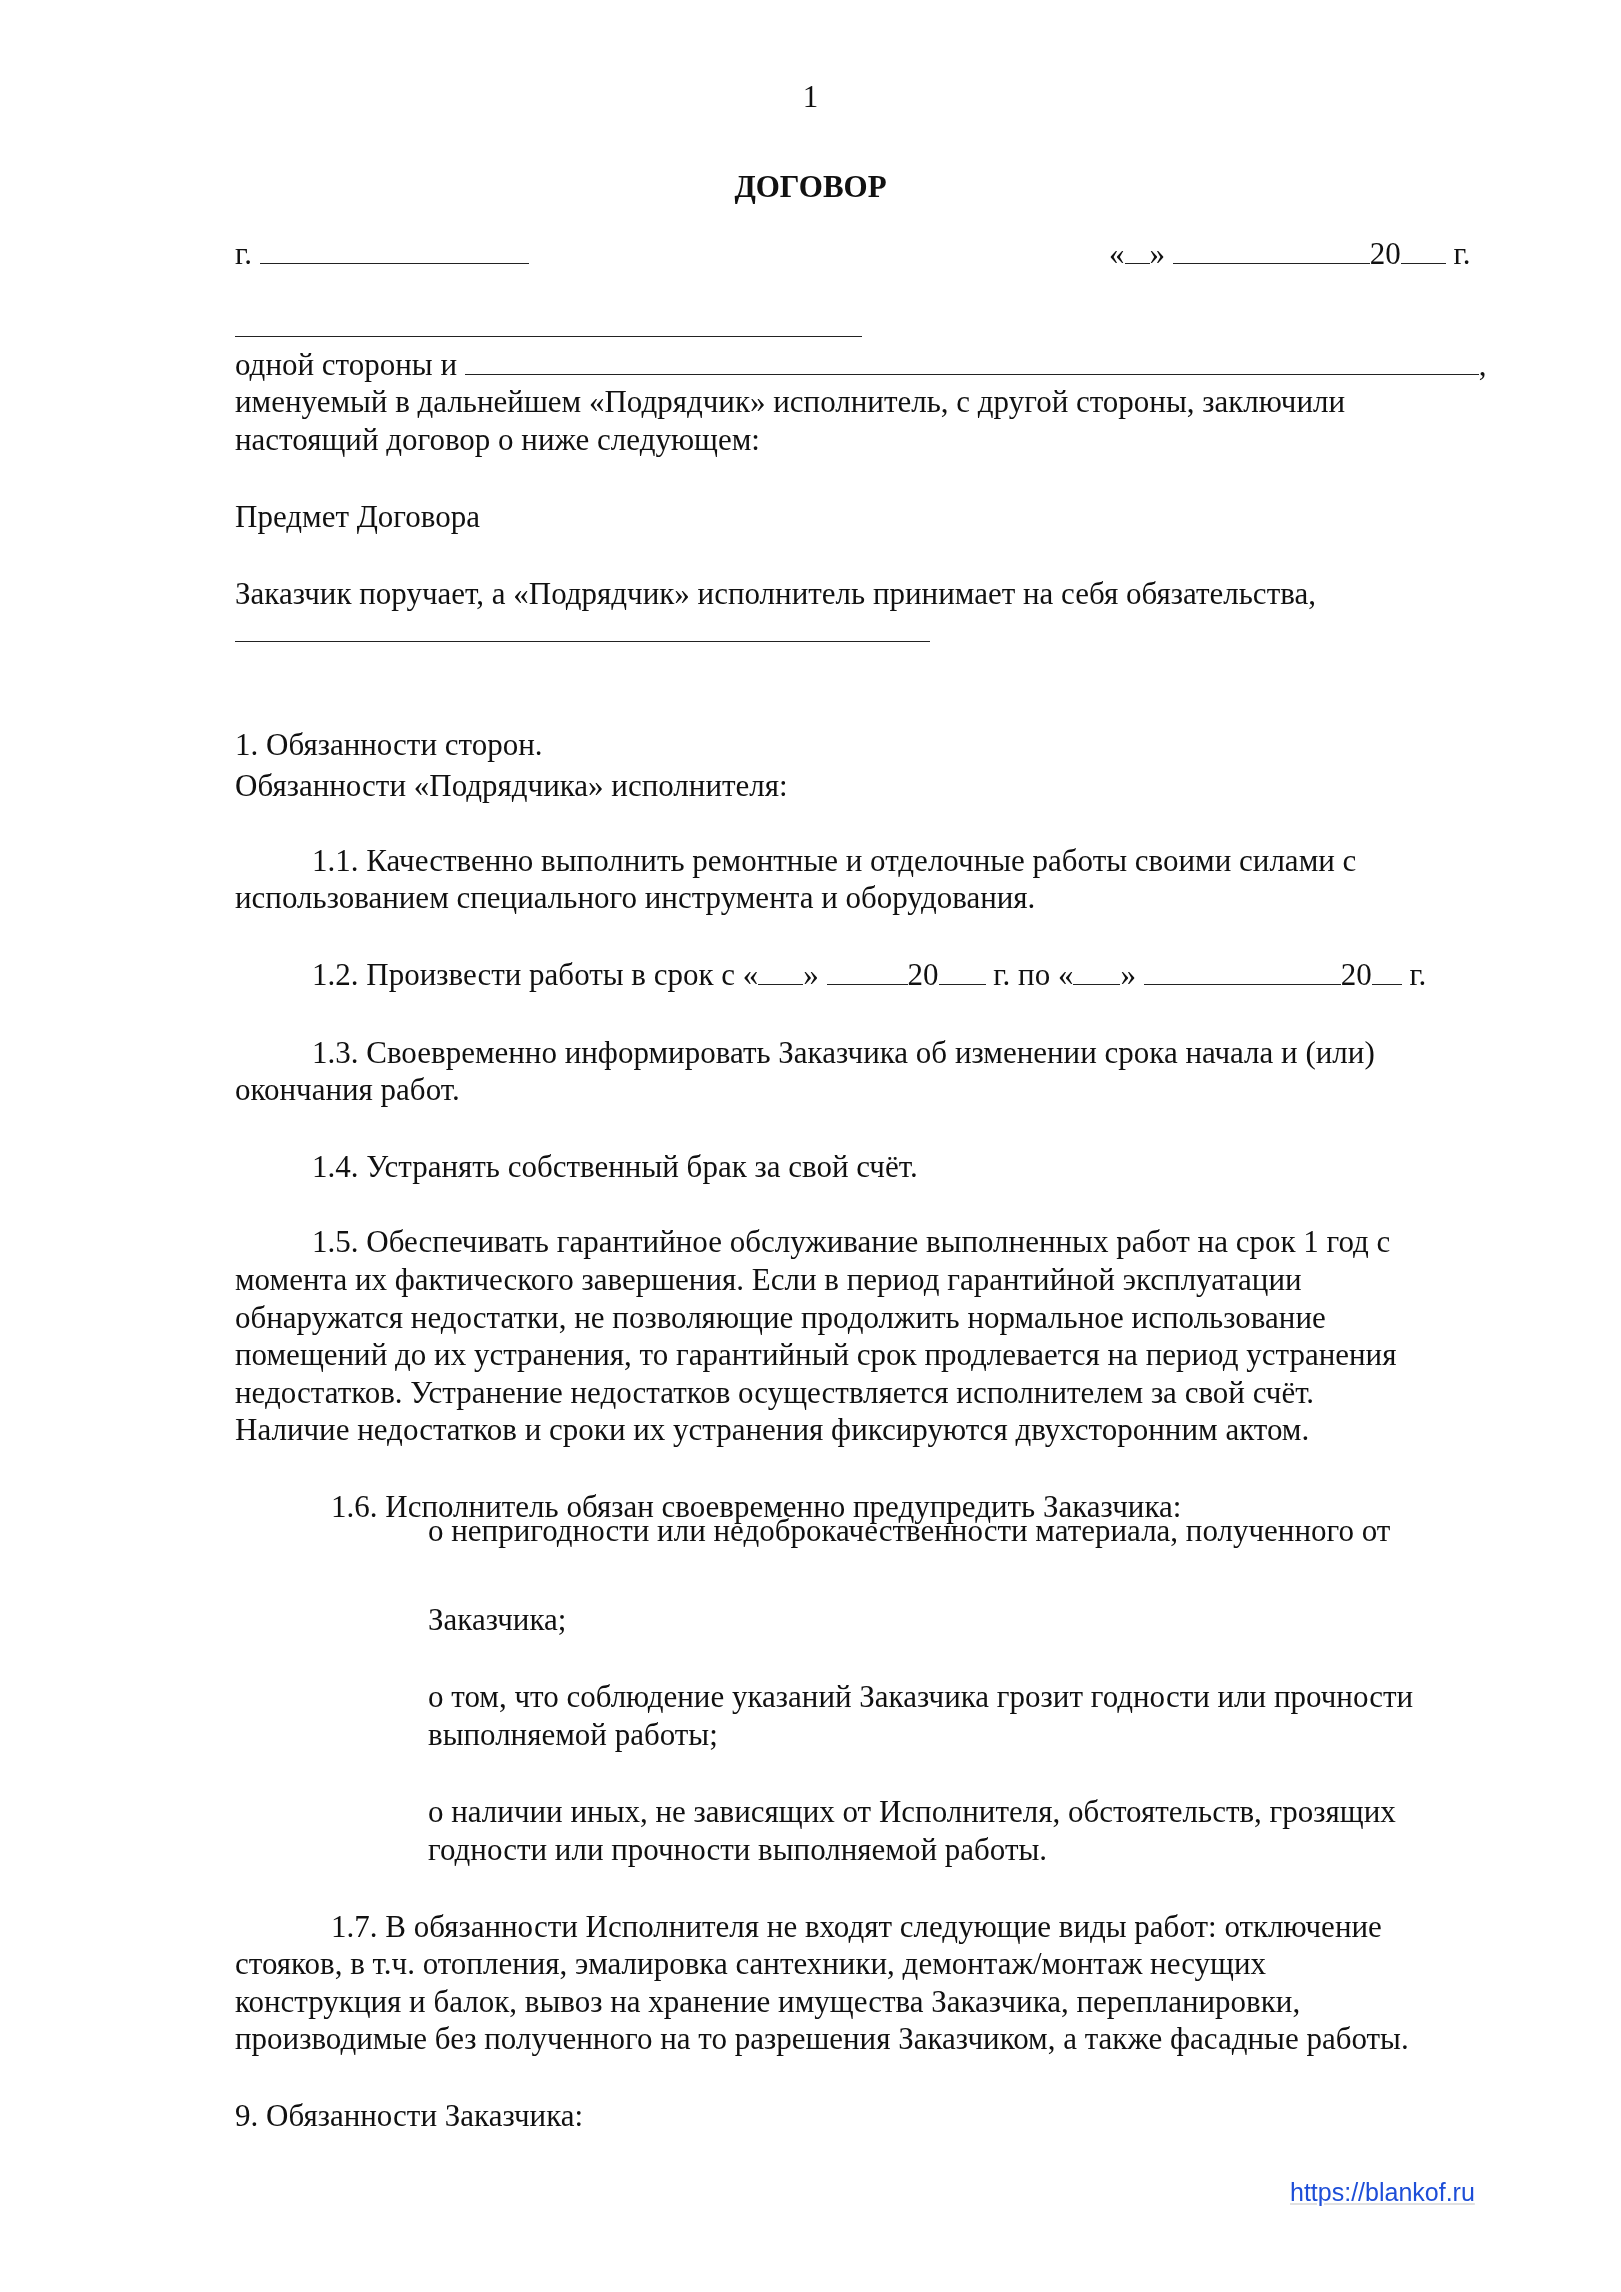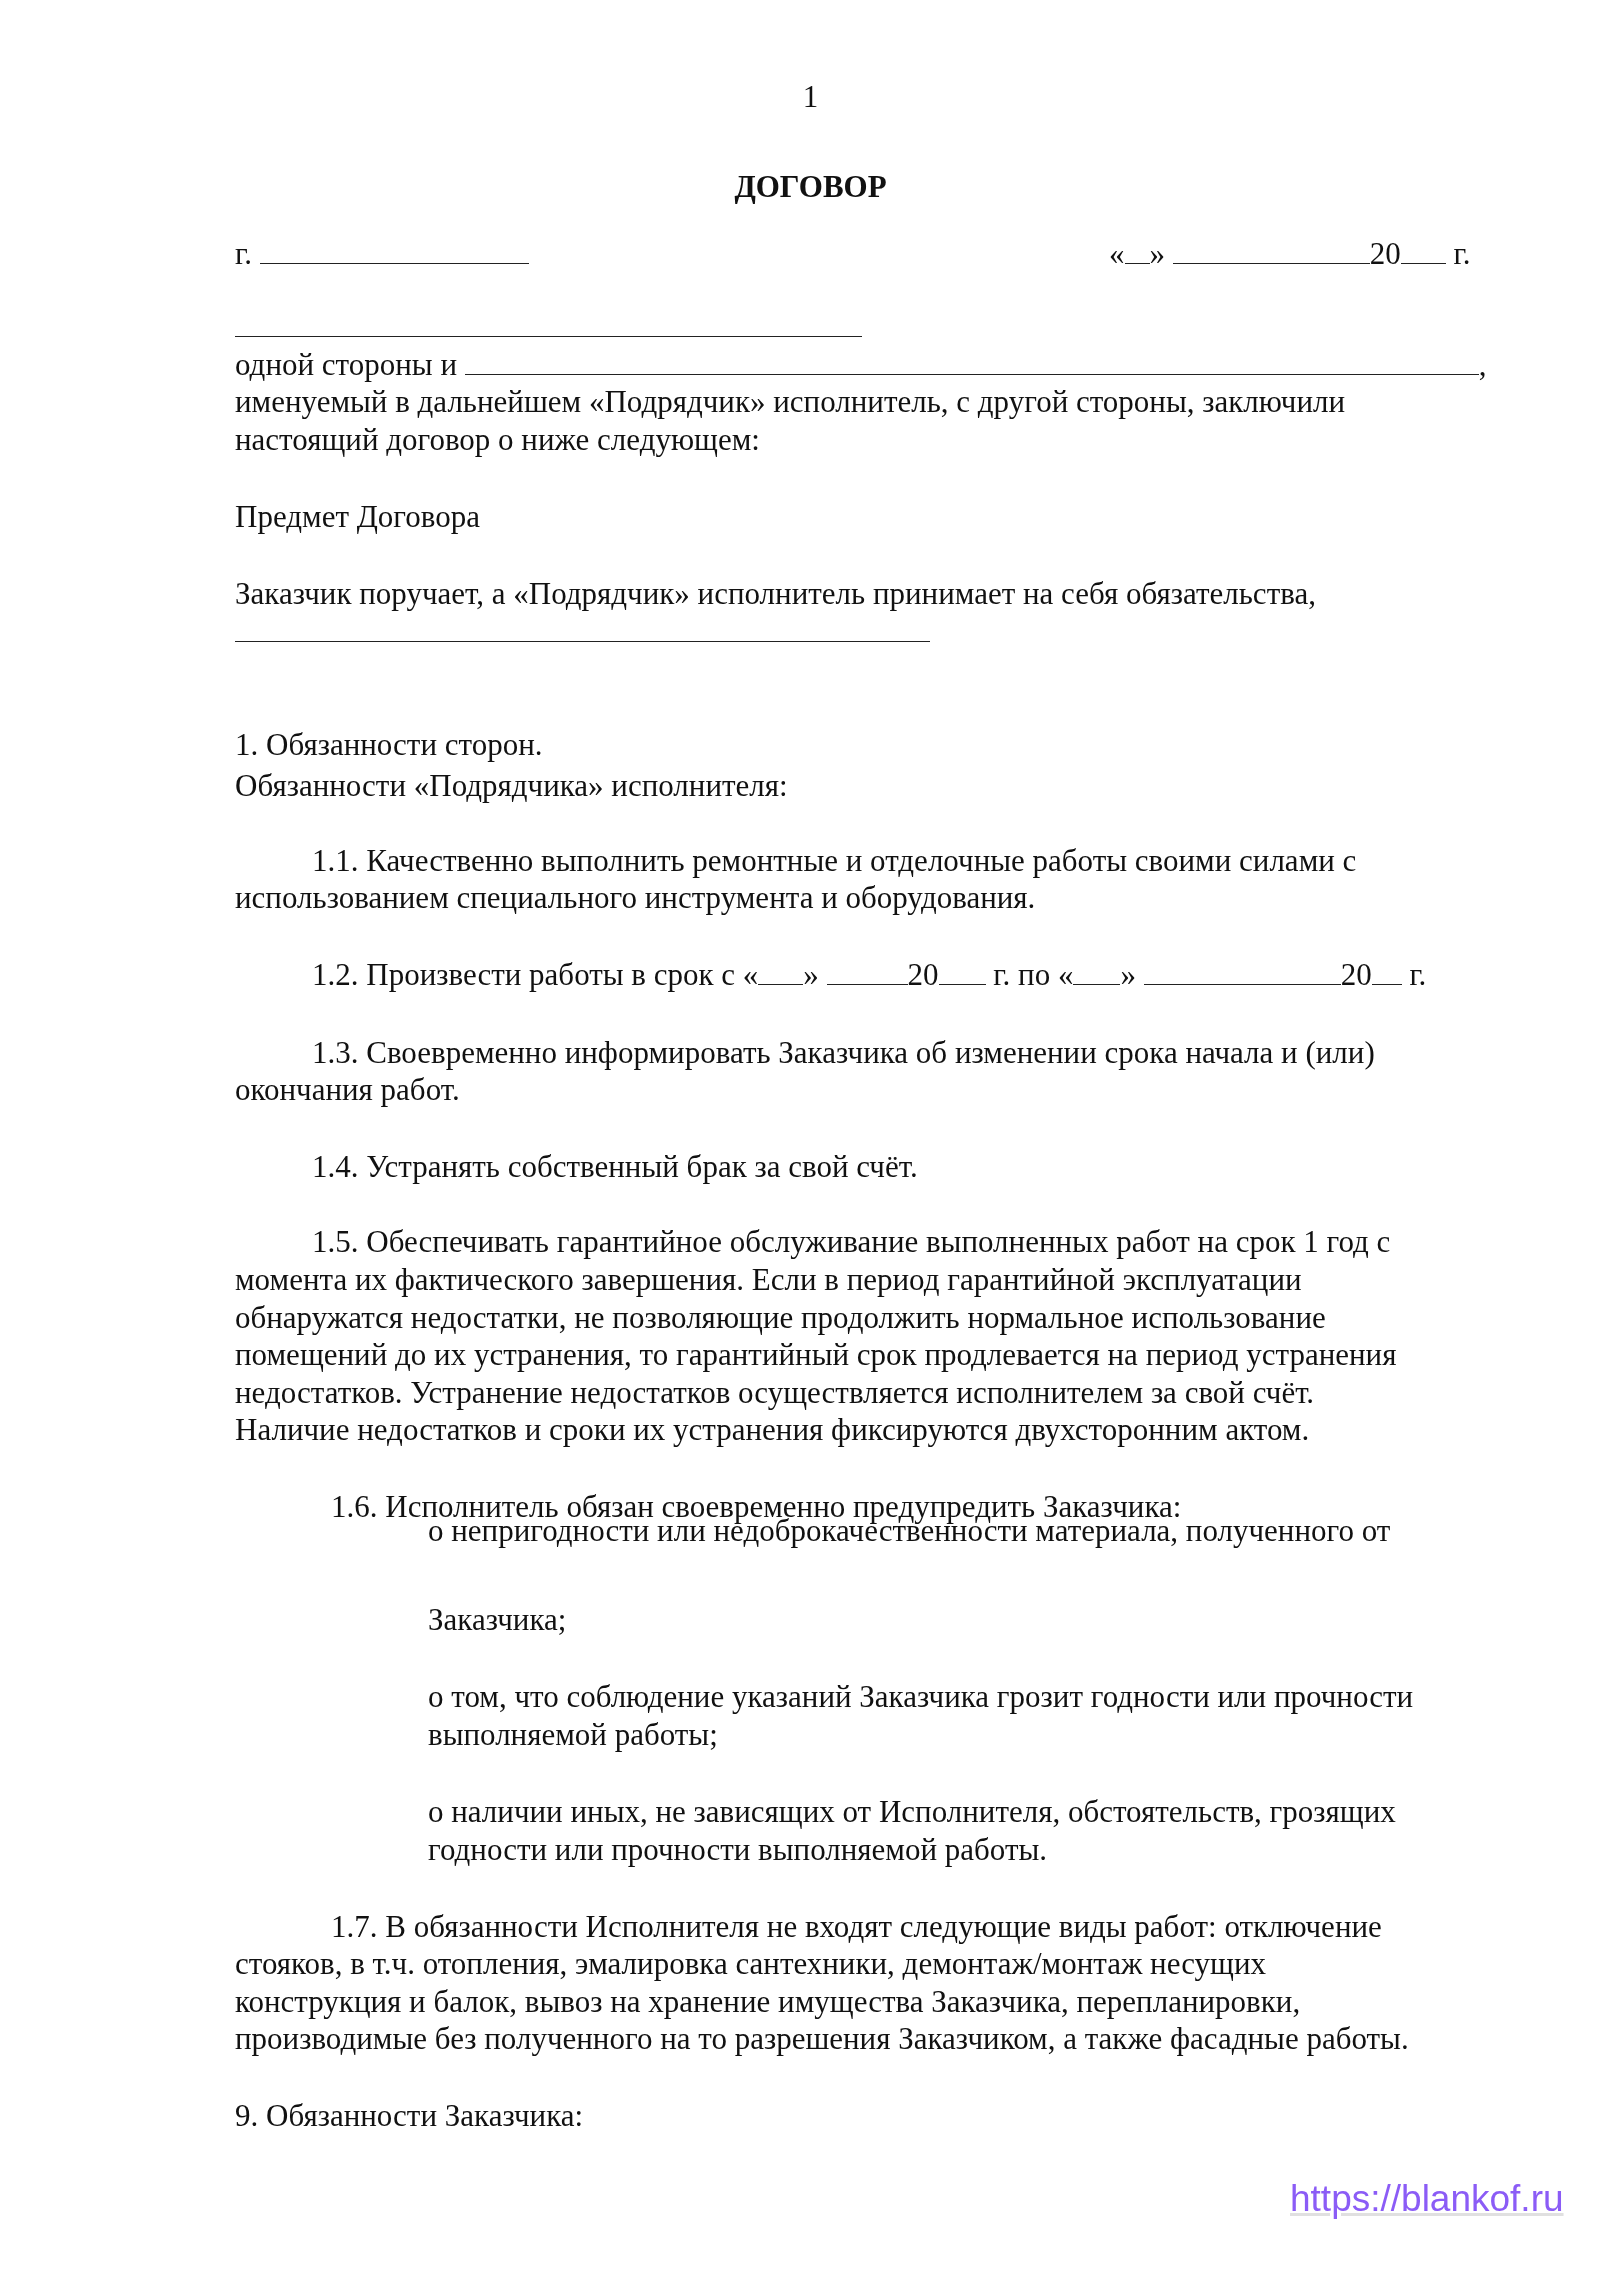--- a/index.html
+++ b/index.html
@@ -10,7 +10,7 @@
   .c { position:absolute; left:0; width:1621px; text-align:center; font-size:31px; }
   .blank { display:inline-block; border-bottom:1.8px solid #222; height:25px; vertical-align:baseline; }
   .wm { position:absolute; left:1290px; top:2178px; font-family:"Liberation Sans", sans-serif;
-        font-size:37px; color:#8b5cf6; text-decoration:underline; text-decoration-color:#e0e0e0; }
+        font-size:25px; color:#1d4ed8; text-decoration:underline; text-decoration-color:#e0e0e0; }
 </style>
 </head>
 <body>

